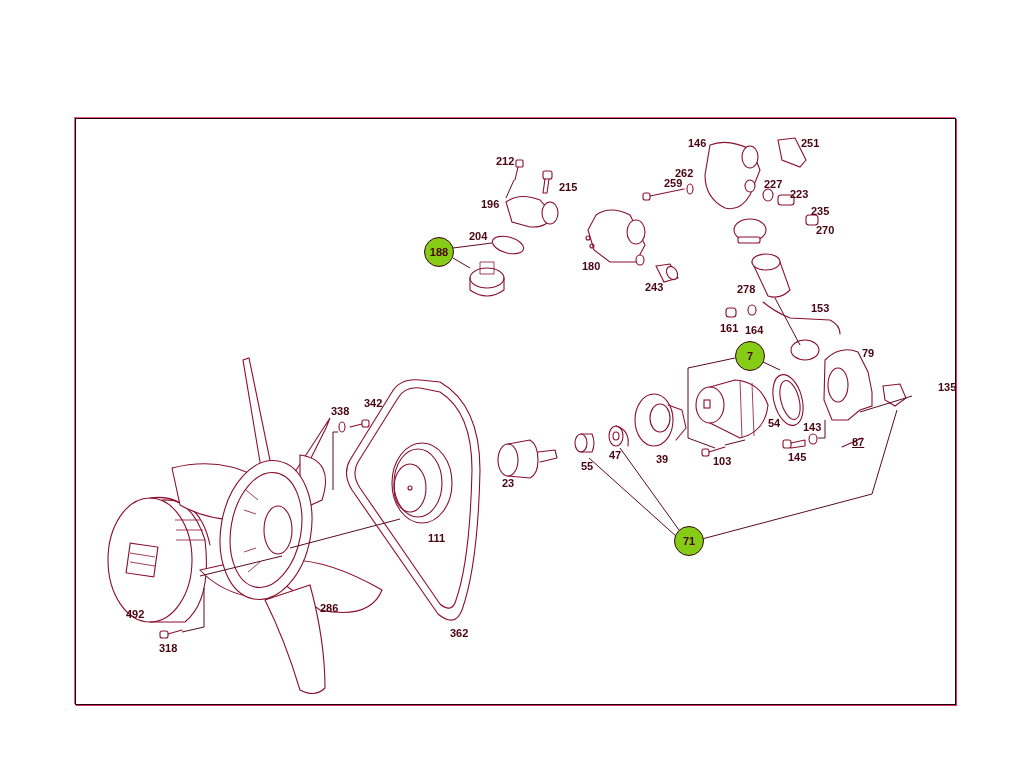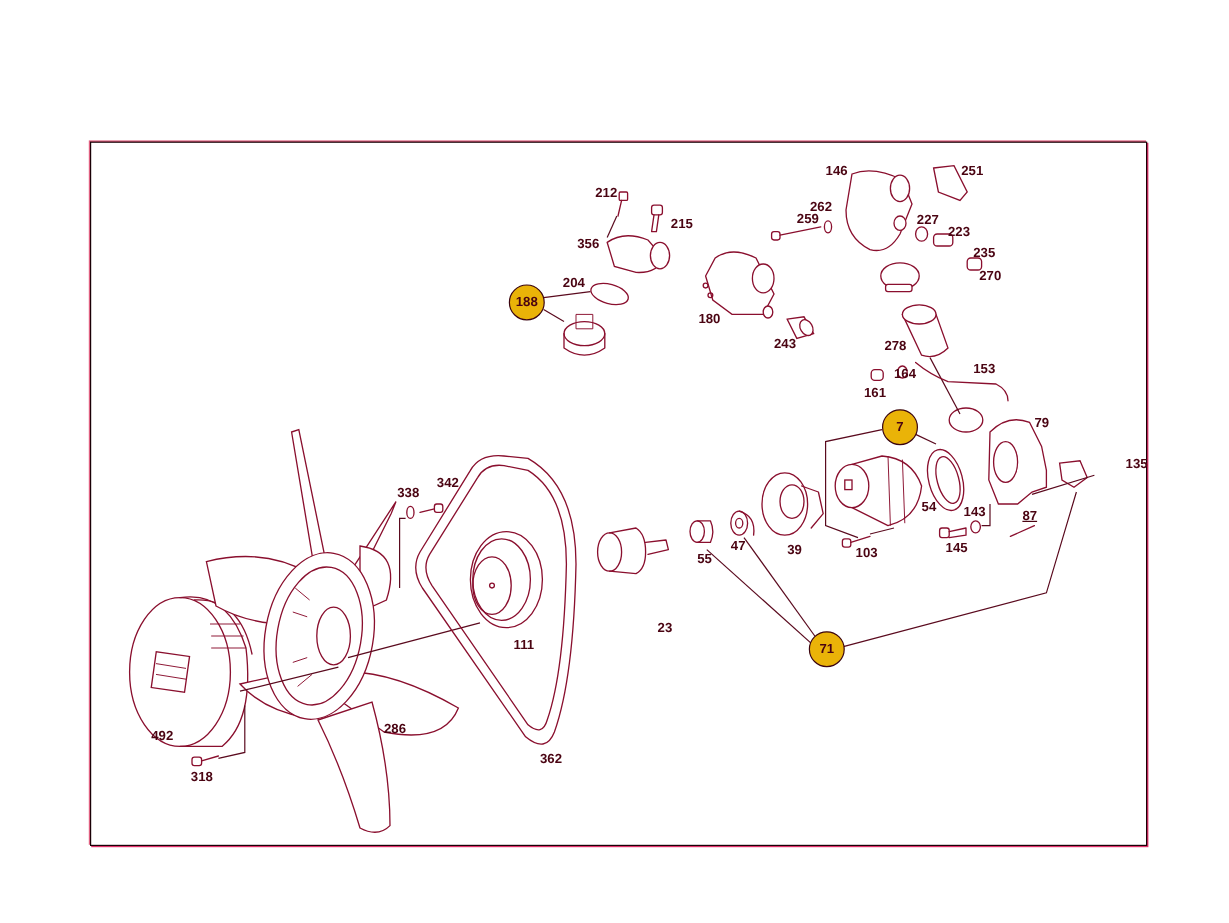--- a/index.html
+++ b/index.html
@@ -234,7 +234,7 @@
 
 <span class="lbl" style="left:496px;top:155px;">212</span>
 <span class="lbl" style="left:559px;top:181px;">215</span>
-<span class="lbl" style="left:481px;top:198px;">356</span>
+<span class="lbl" style="left:481px;top:198px;">196</span>
 <span class="lbl" style="left:469px;top:230px;">204</span>
 <div class="circ" style="left:424px;top:237px;">188</div>
 <span class="lbl" style="left:582px;top:260px;">180</span>

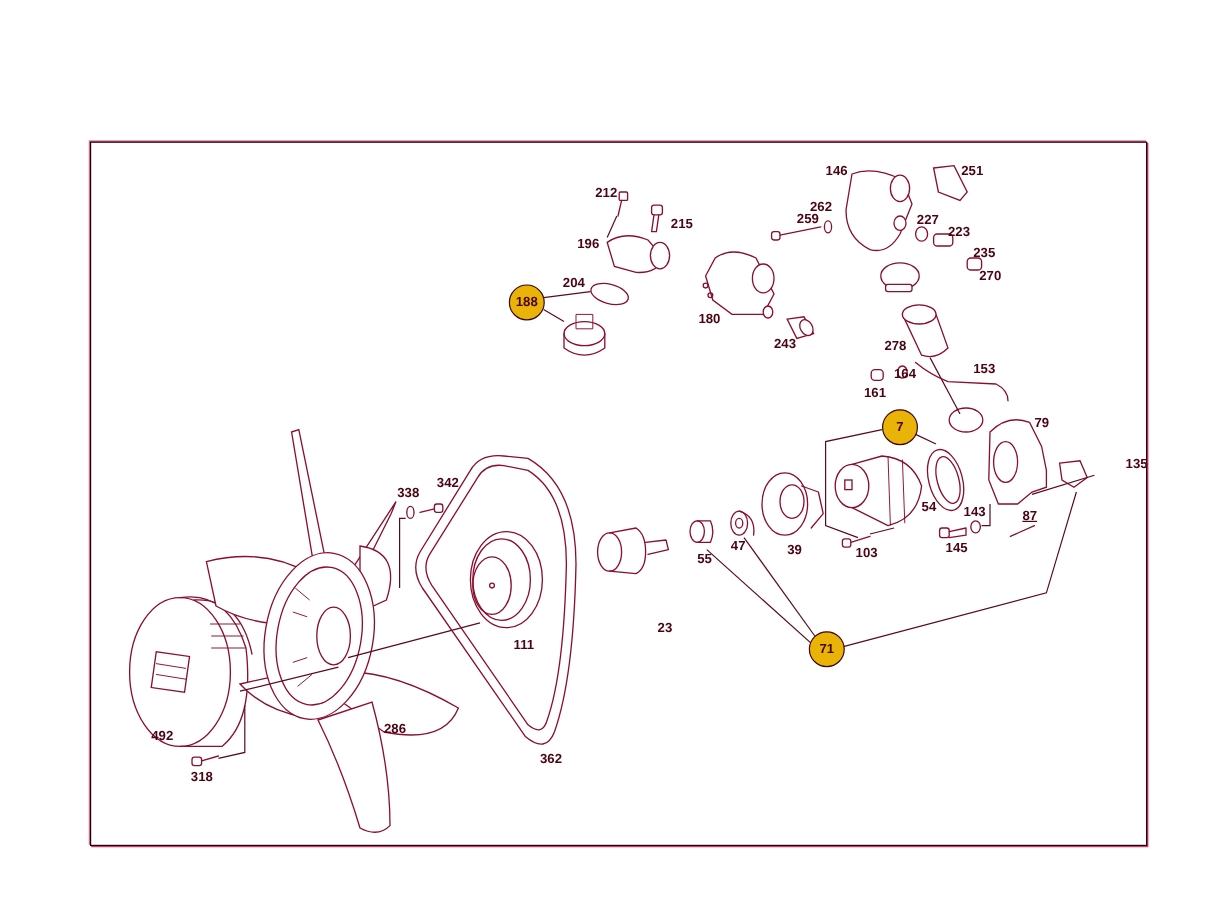--- a/index.html
+++ b/index.html
@@ -11,7 +11,7 @@
   .fillw { fill: #ffffff; stroke: #8a0f2e; stroke-width: 1.1; }
   .leader { fill: none; stroke: #5a0a1e; stroke-width: 1; }
   .lbl { position: absolute; font-family: "Liberation Sans", sans-serif; font-weight: bold; font-size: 11px; color: #4a0412; line-height: 12px; white-space: nowrap; cursor: pointer; }
-  .circ { position: absolute; width: 30px; height: 30px; border: 1.3px solid #3a0410; border-radius: 50%; background: #eab308; box-sizing: border-box; display: flex; align-items: center; justify-content: center; font-weight: bold; font-size: 11px; color: #4a0412; cursor: pointer; font-family: "Liberation Sans", sans-serif; }
+  .circ { position: absolute; width: 30px; height: 30px; border: 1.3px solid #3a0410; border-radius: 50%; background: #84cc16; box-sizing: border-box; display: flex; align-items: center; justify-content: center; font-weight: bold; font-size: 11px; color: #4a0412; cursor: pointer; font-family: "Liberation Sans", sans-serif; }
 </style>
 </head>
 <body>

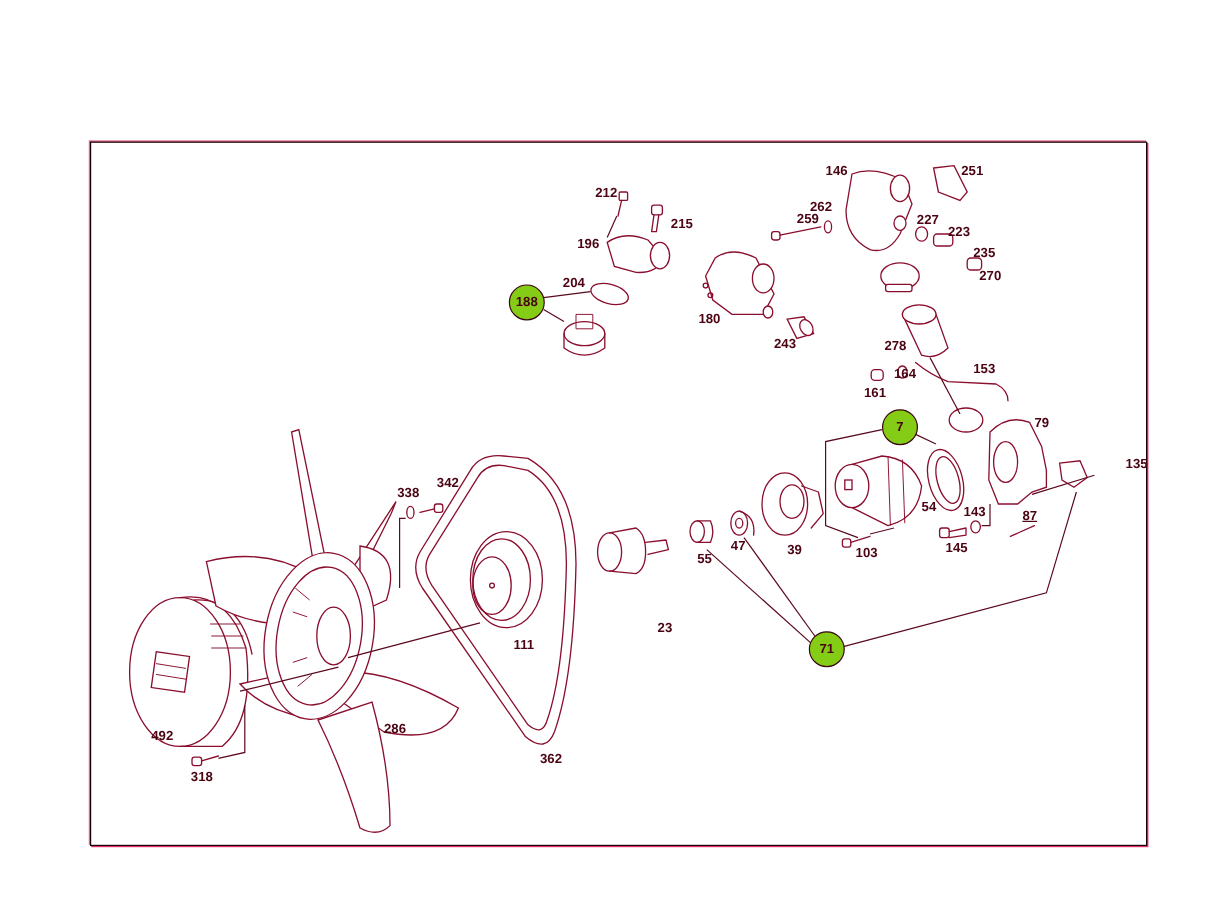--- a/index.html
+++ b/index.html
@@ -249,7 +249,7 @@
 <span class="lbl" style="left:768px;top:224px;padding-left:48px;">270</span>
 <span class="lbl" style="left:737px;top:283px;">278</span>
 <span class="lbl" style="left:720px;top:322px;">161</span>
-<span class="lbl" style="left:745px;top:306px;">164</span>
+<span class="lbl" style="left:745px;top:324px;">164</span>
 <span class="lbl" style="left:811px;top:302px;">153</span>
 <div class="circ" style="left:735px;top:341px;">7</div>
 <span class="lbl" style="left:862px;top:347px;">79</span>

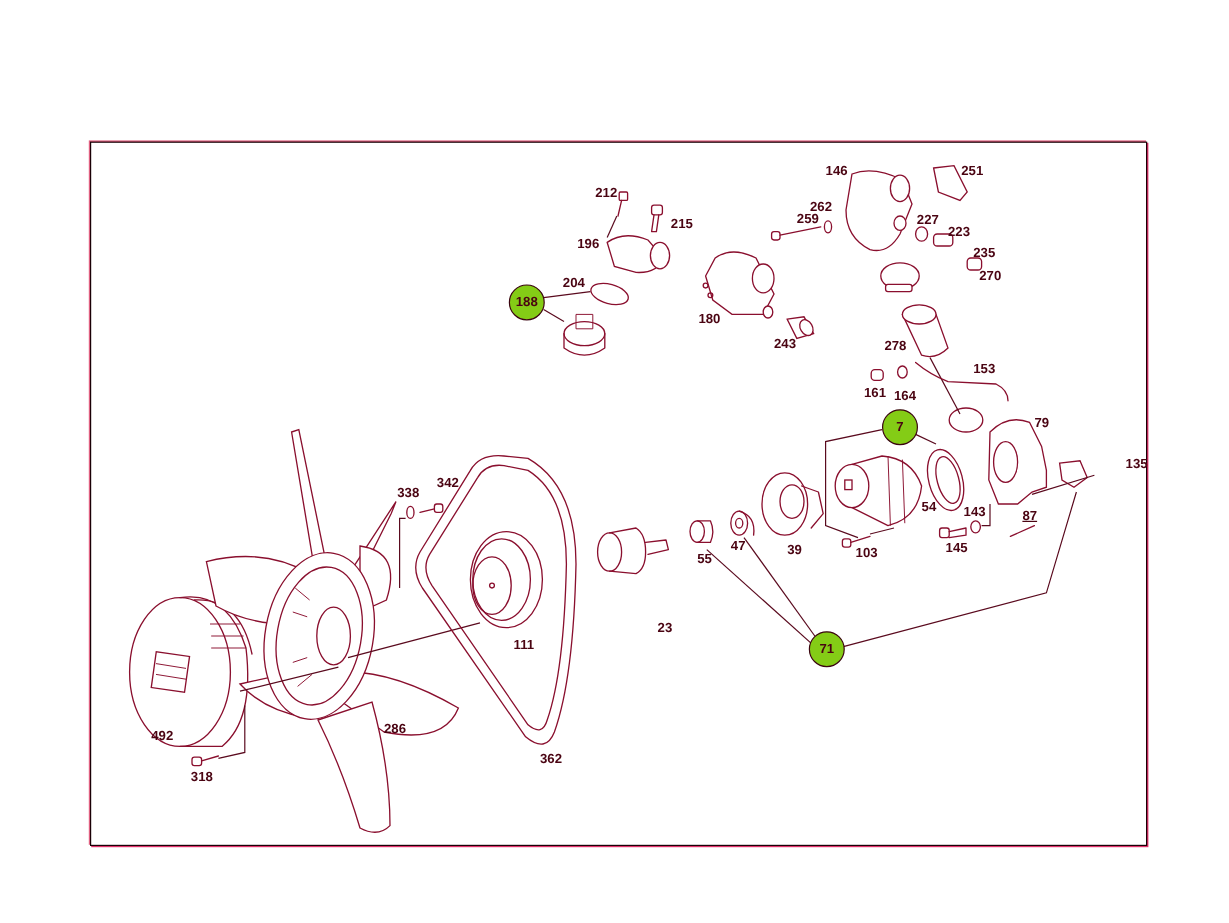--- a/index.html
+++ b/index.html
@@ -257,7 +257,7 @@
 <span class="lbl" style="left:768px;top:417px;">54</span>
 <span class="lbl" style="left:803px;top:421px;">143</span>
 <span class="lbl" style="left:788px;top:451px;">145</span>
-<span class="lbl" style="left:852px;top:424px;text-decoration:underline;">87</span>
+<span class="lbl" style="left:852px;top:436px;text-decoration:underline;">87</span>
 <span class="lbl" style="left:713px;top:455px;">103</span>
 <span class="lbl" style="left:656px;top:453px;">39</span>
 <span class="lbl" style="left:609px;top:449px;">47</span>

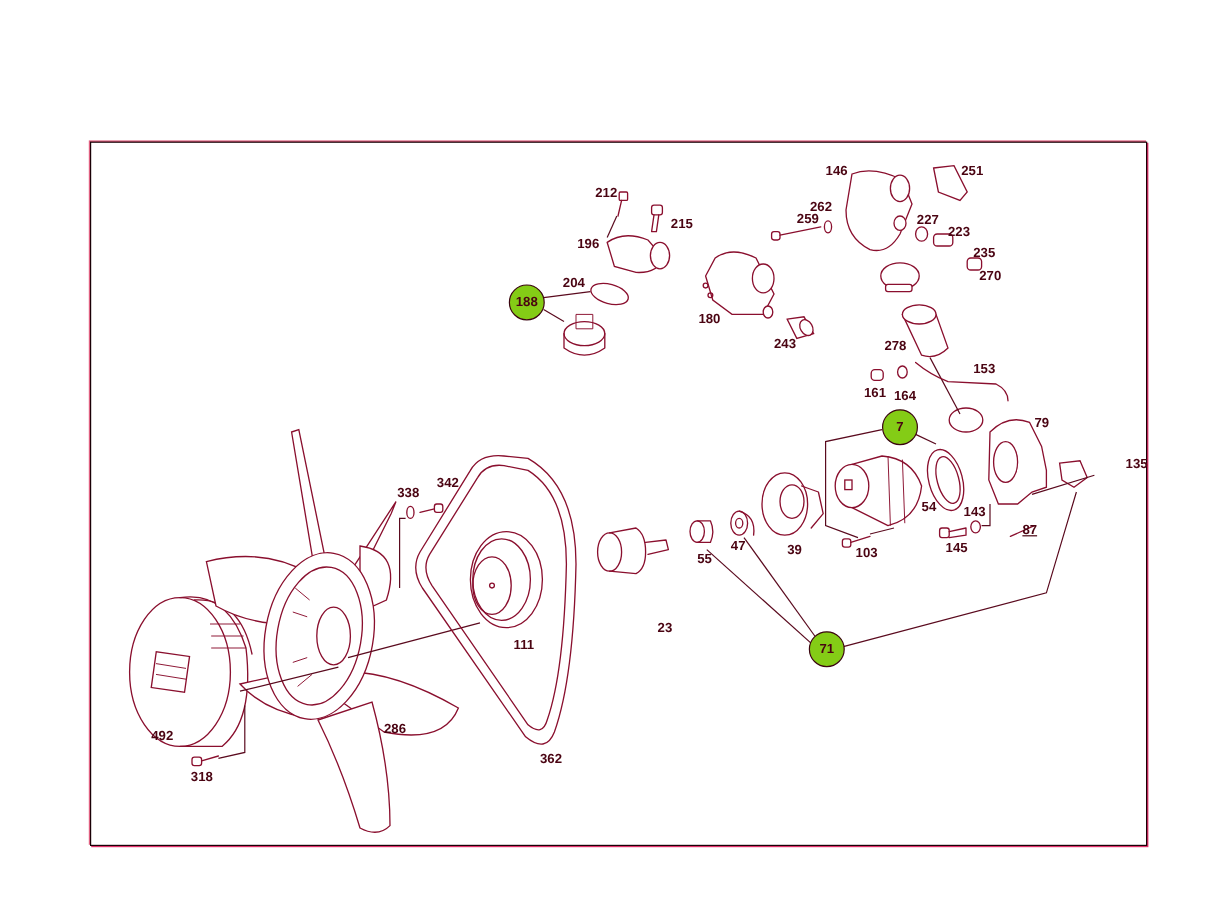--- a/index.html
+++ b/index.html
@@ -262,7 +262,7 @@
 <span class="lbl" style="left:656px;top:453px;">39</span>
 <span class="lbl" style="left:609px;top:449px;">47</span>
 <span class="lbl" style="left:581px;top:460px;">55</span>
-<span class="lbl" style="left:548px;top:477px;margin-top:41px;">23</span>
+<span class="lbl" style="left:502px;top:477px;">23</span>
 <span class="lbl" style="left:428px;top:532px;">111</span>
 <div class="circ" style="left:674px;top:526px;">71</div>
 <span class="lbl" style="left:331px;top:405px;">338</span>

